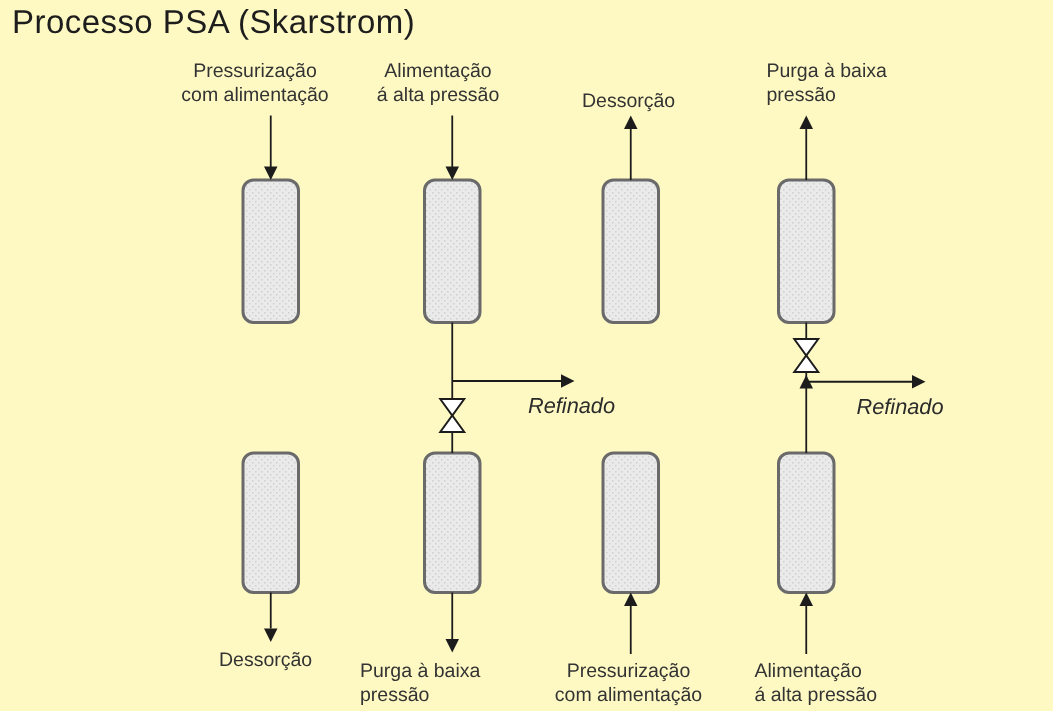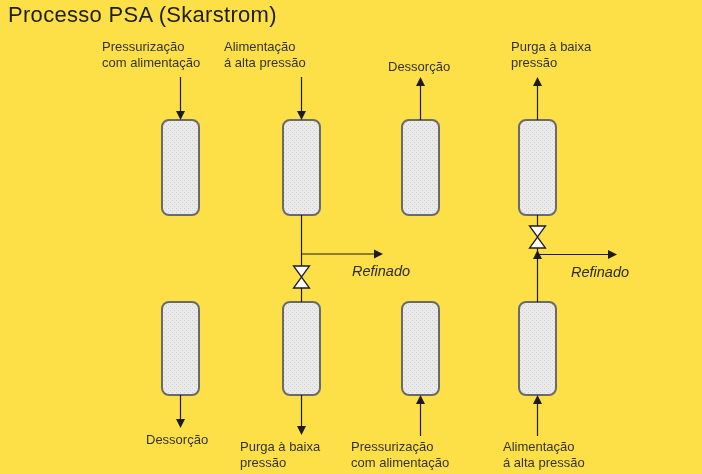--- a/index.html
+++ b/index.html
@@ -6,7 +6,7 @@
   .canvas {
     position:relative;
     width:702px; height:474px;
-    background:#fde047;
+    background:#fef9c3;
     font-family:"Liberation Sans", sans-serif;
     overflow:hidden;
   }

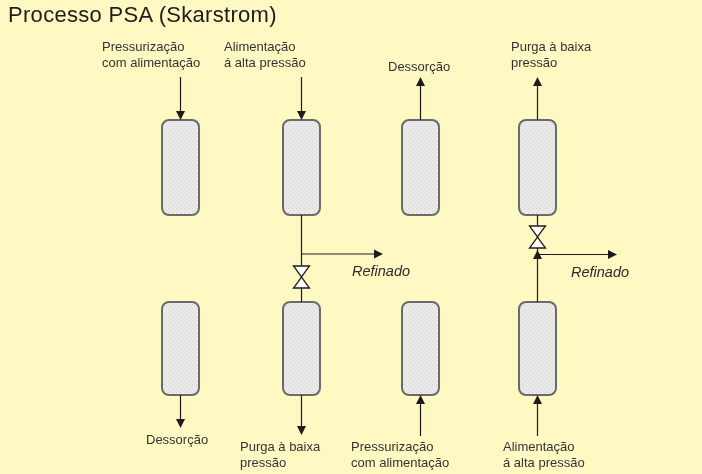--- a/index.html
+++ b/index.html
@@ -23,7 +23,7 @@
     font-size:13px; line-height:16px;
     color:#333333; white-space:nowrap;
   }
-  .lbl.center { }
+  .lbl.center { text-align:center; }
   .lbl div { white-space:nowrap; }
   .refinado {
     position:absolute;

